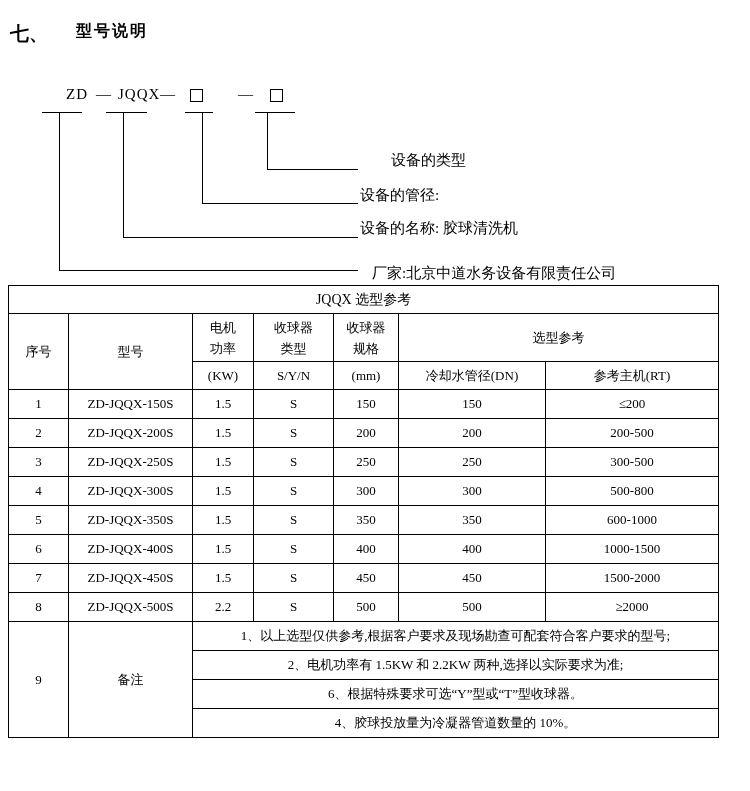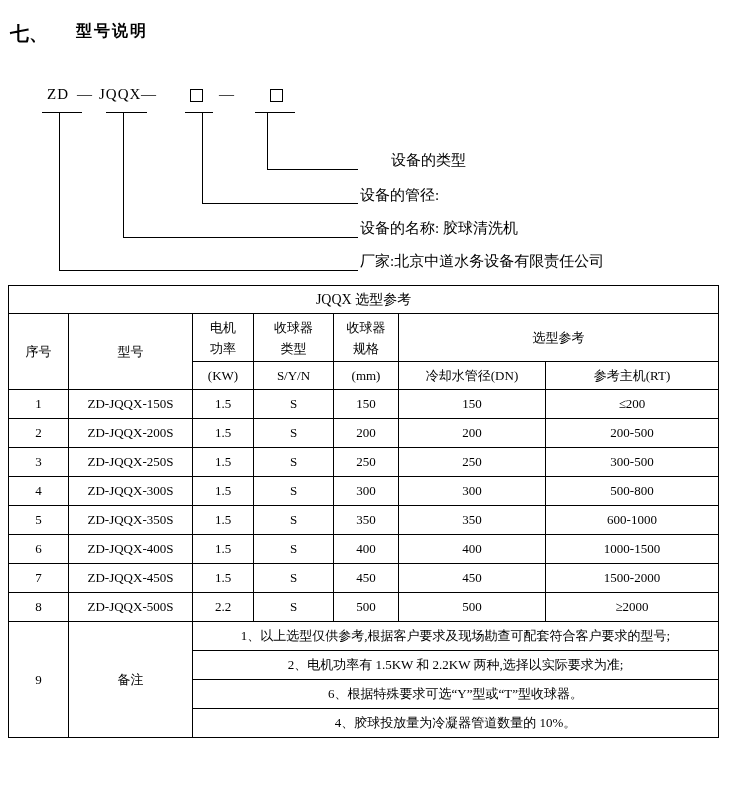--- a/index.html
+++ b/index.html
@@ -13,7 +13,7 @@
   .heading-num { position:absolute; left:10px; top:21px; font-size:19px; font-weight:bold; }
   .heading-txt { position:absolute; left:76px; top:21px; font-size:16px; font-weight:bold; letter-spacing:2px; }
   
-  .code { position:absolute; top:86px; font-size:15px; letter-spacing:1px; white-space:nowrap; }
+  .code { position:absolute; top:86px; font-size:15px; letter-spacing:1px; white-space:nowrap;margin-left:19px; }
   .box { position:absolute; top:89px; width:13px; height:13px; border:1px solid #000; background:#fff; }
   
   .hline { position:absolute; height:1px; background:#000; }

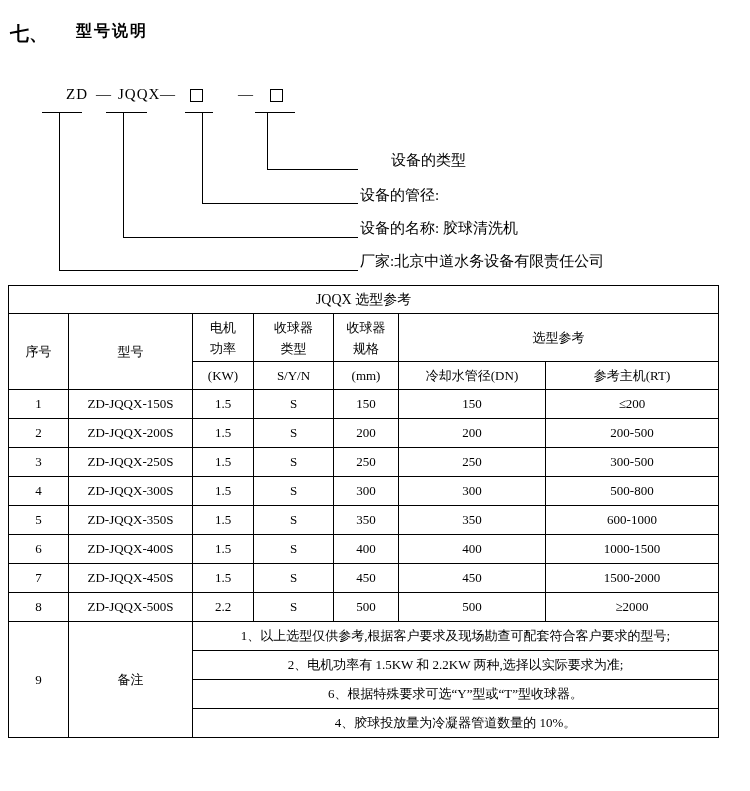--- a/index.html
+++ b/index.html
@@ -73,7 +73,7 @@
   <div class="dlabel" style="top:151px;margin-left:31px;">设备的类型</div>
   <div class="dlabel" style="top:186px;">设备的管径:</div>
   <div class="dlabel" style="top:219px;">设备的名称: 胶球清洗机</div>
-  <div class="dlabel" style="top:252px;">厂家:北京中道水务设备有限责任公司</div>
+  <div class="dlabel" style="top:264px;margin-left:12px;">厂家:北京中道水务设备有限责任公司</div>
 
   <table class="sel">
     <colgroup>

